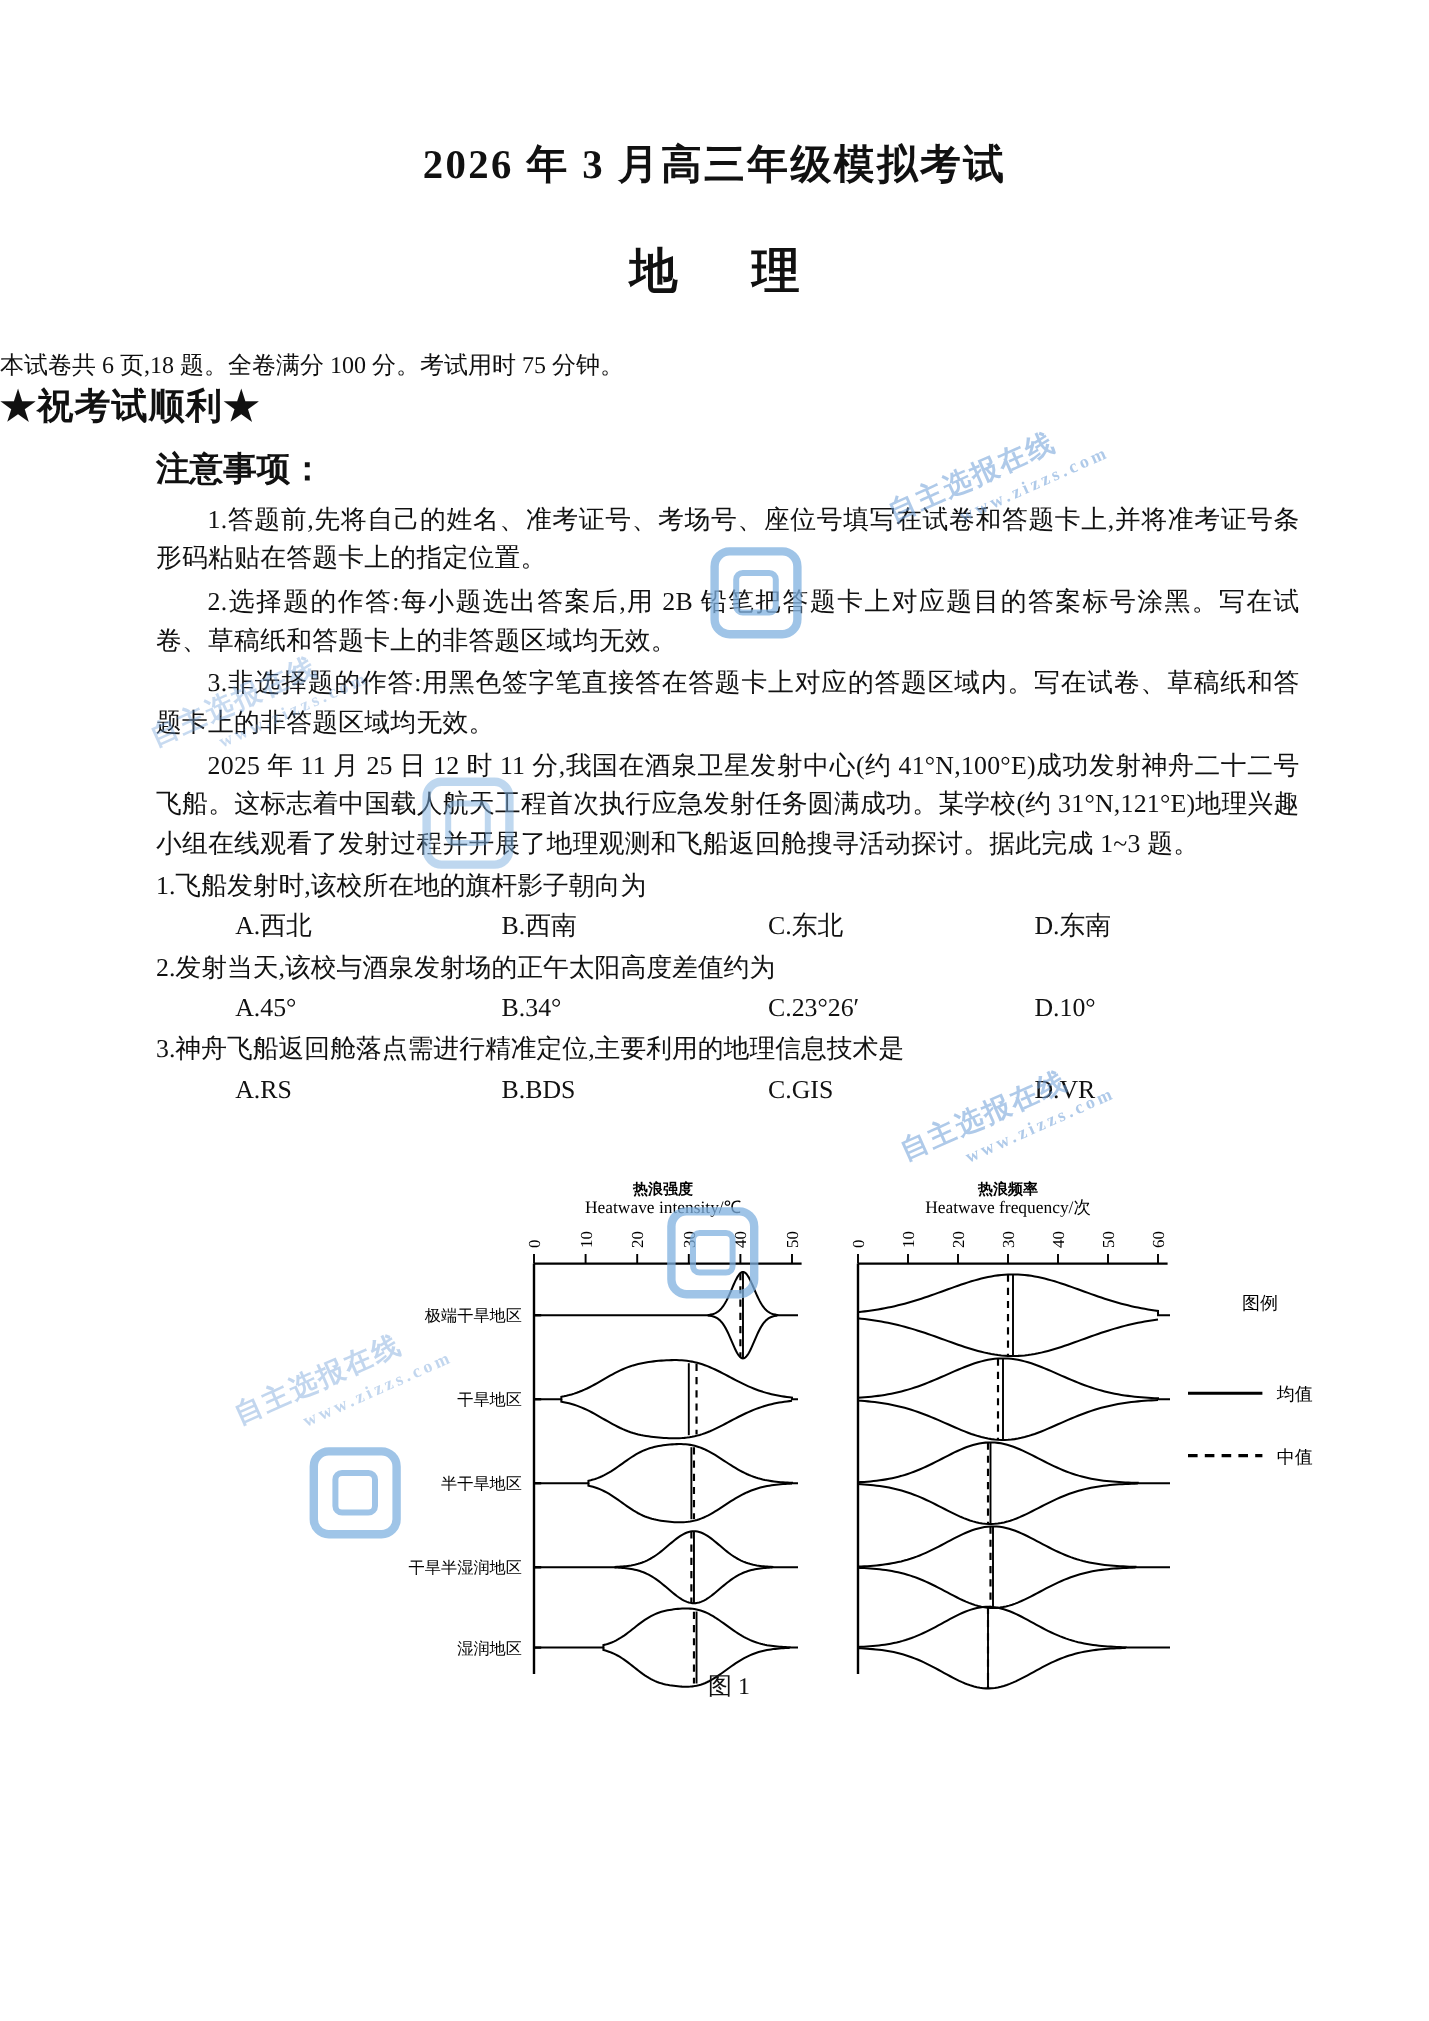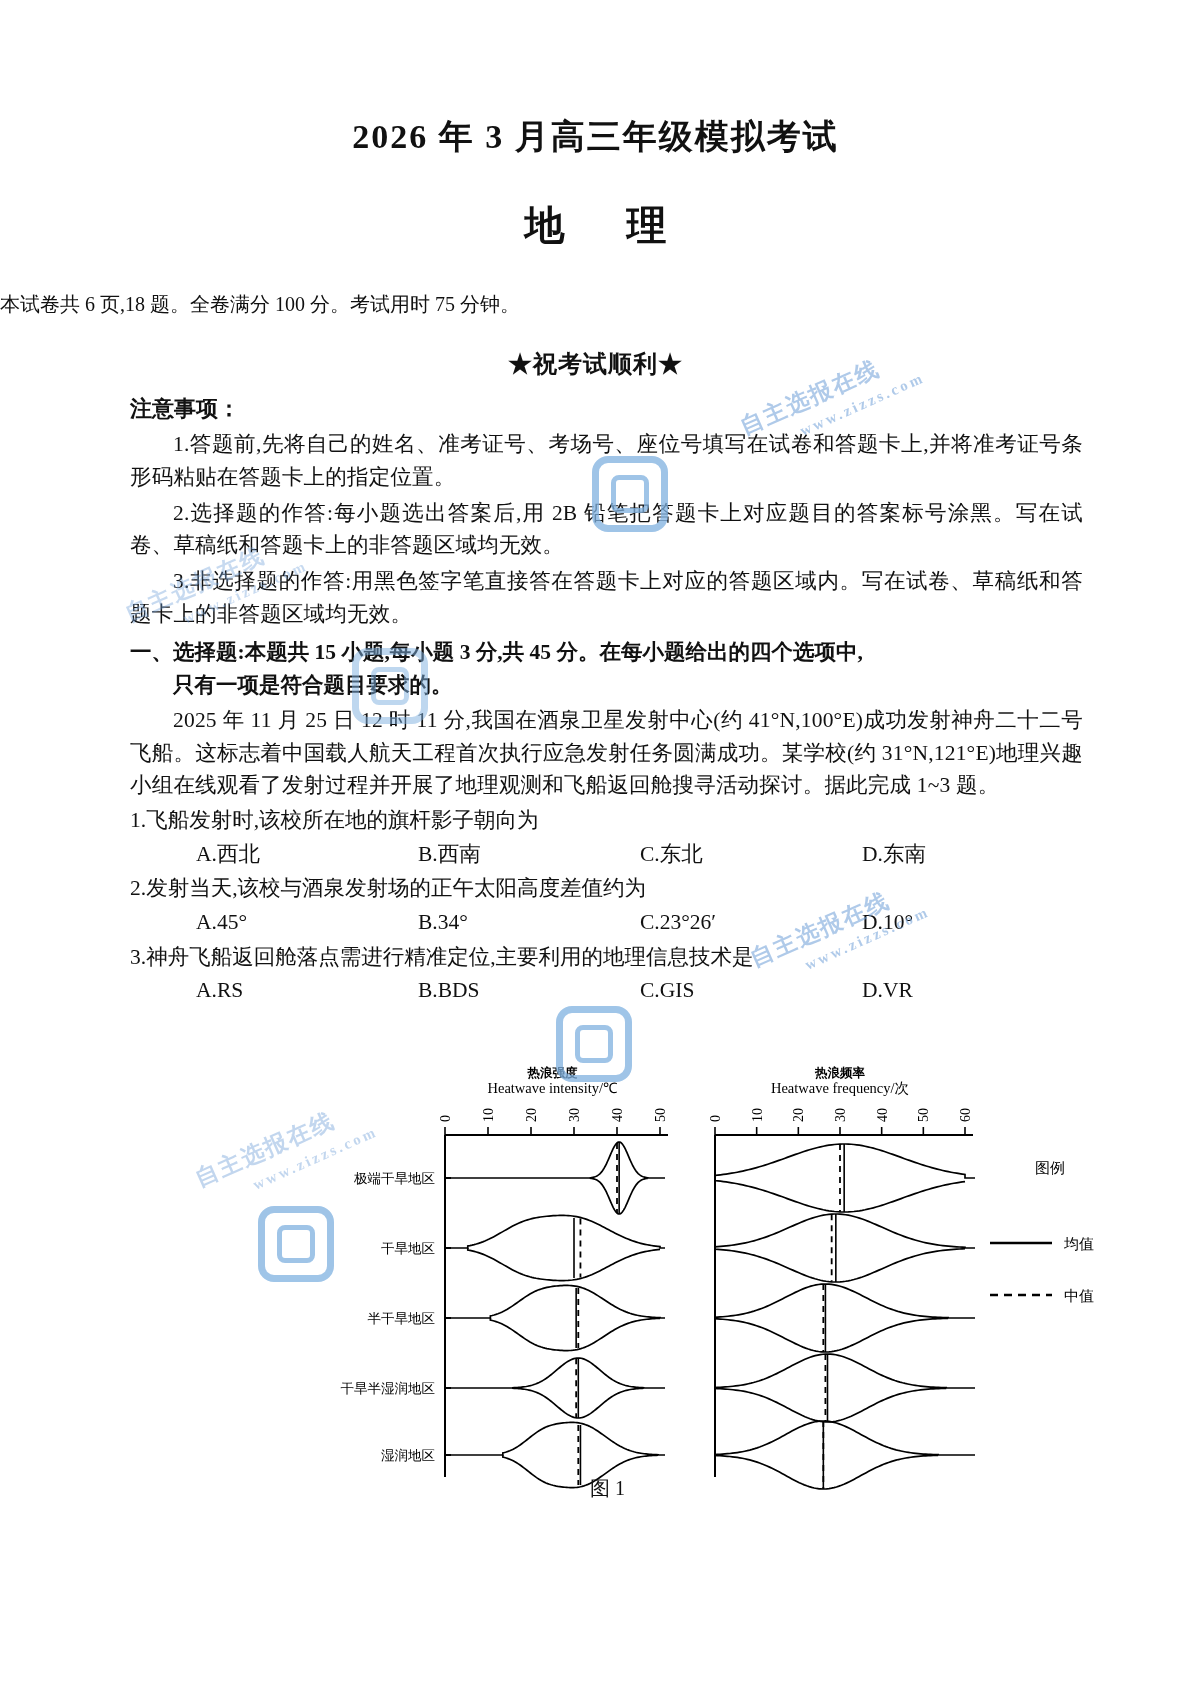--- a/index.html
+++ b/index.html
@@ -37,10 +37,10 @@
     margin-top:38px;
   }
   .wish-line{
-    text-align:center;
-    font-size:24px;
-    font-weight:700;
-    margin-top:30px;
+    text-align:left;
+    font-size:30px;
+    font-weight:700;
+    margin-top:0;
     letter-spacing:1px;
   }
 

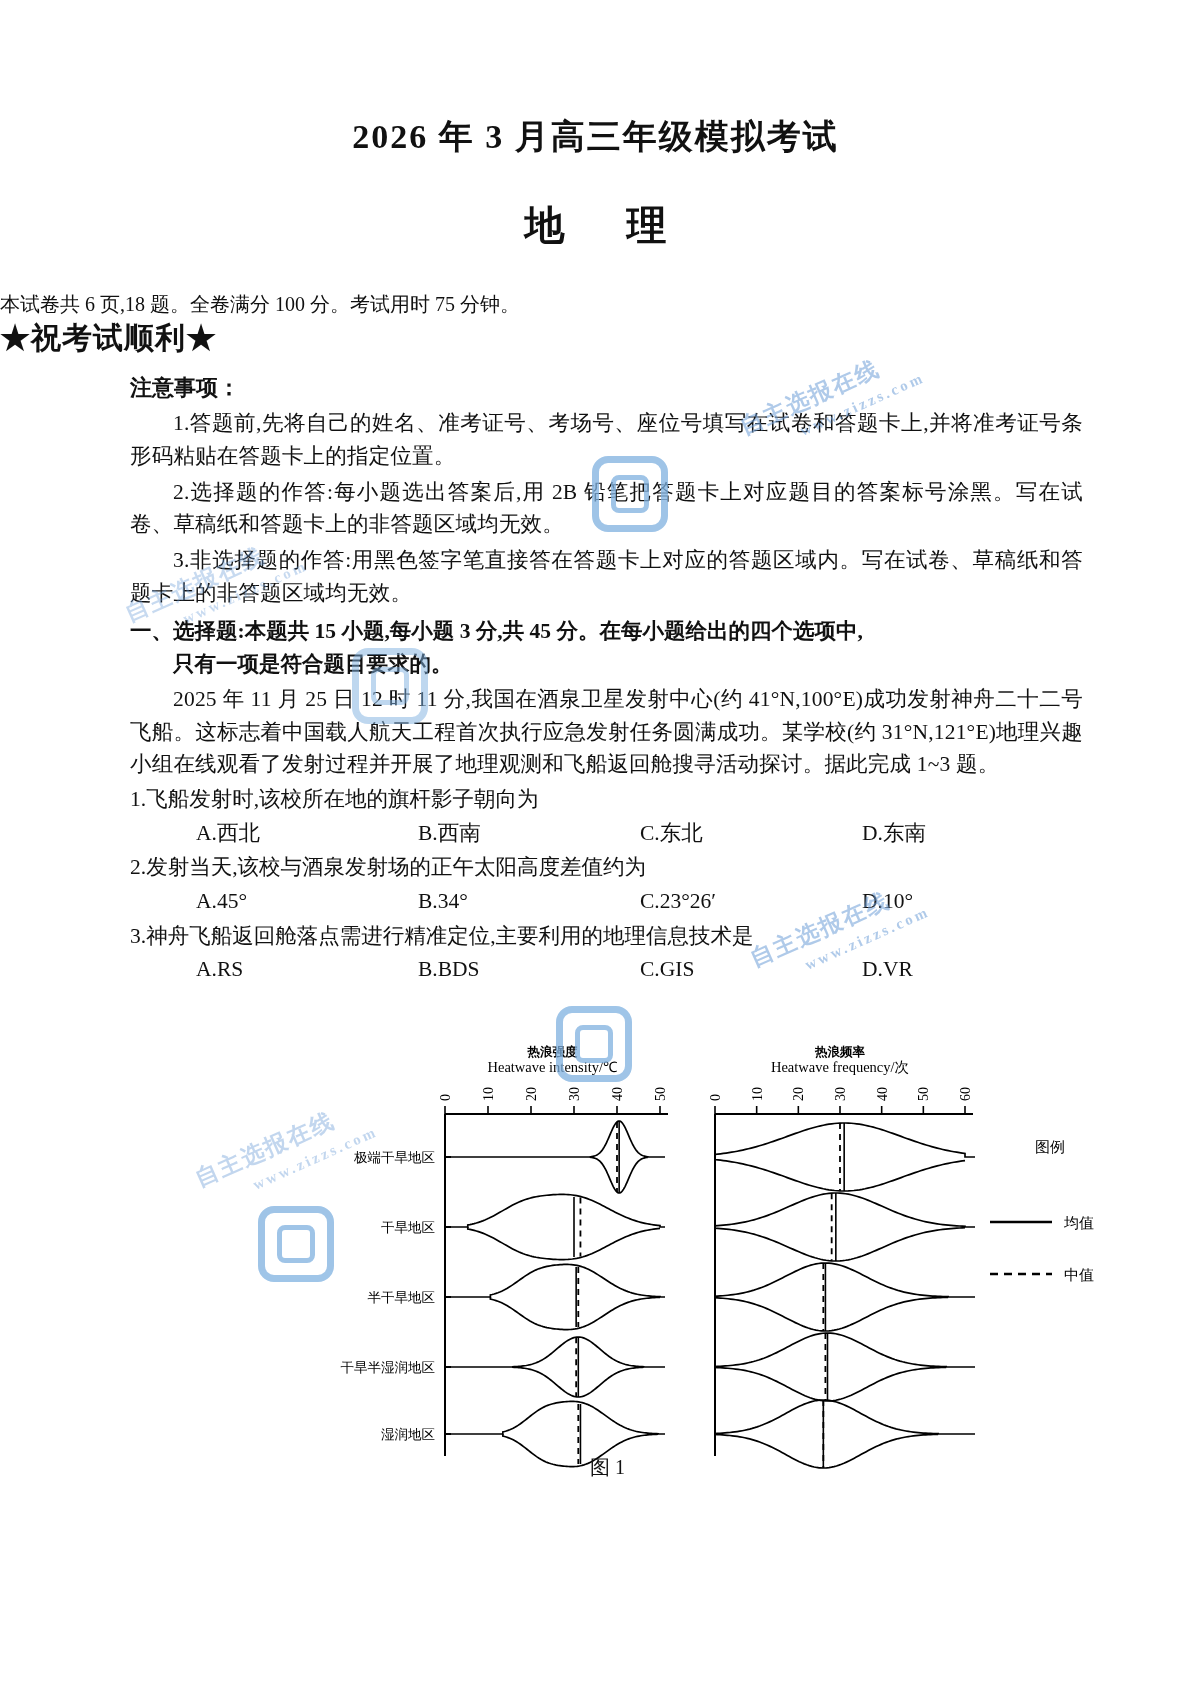--- a/index.html
+++ b/index.html
@@ -52,7 +52,7 @@
   }
   .notice-head{
     font-weight:700;
-    font-size:22px;
+    font-size:28px;
     margin-top:12px;
   }
   .para{

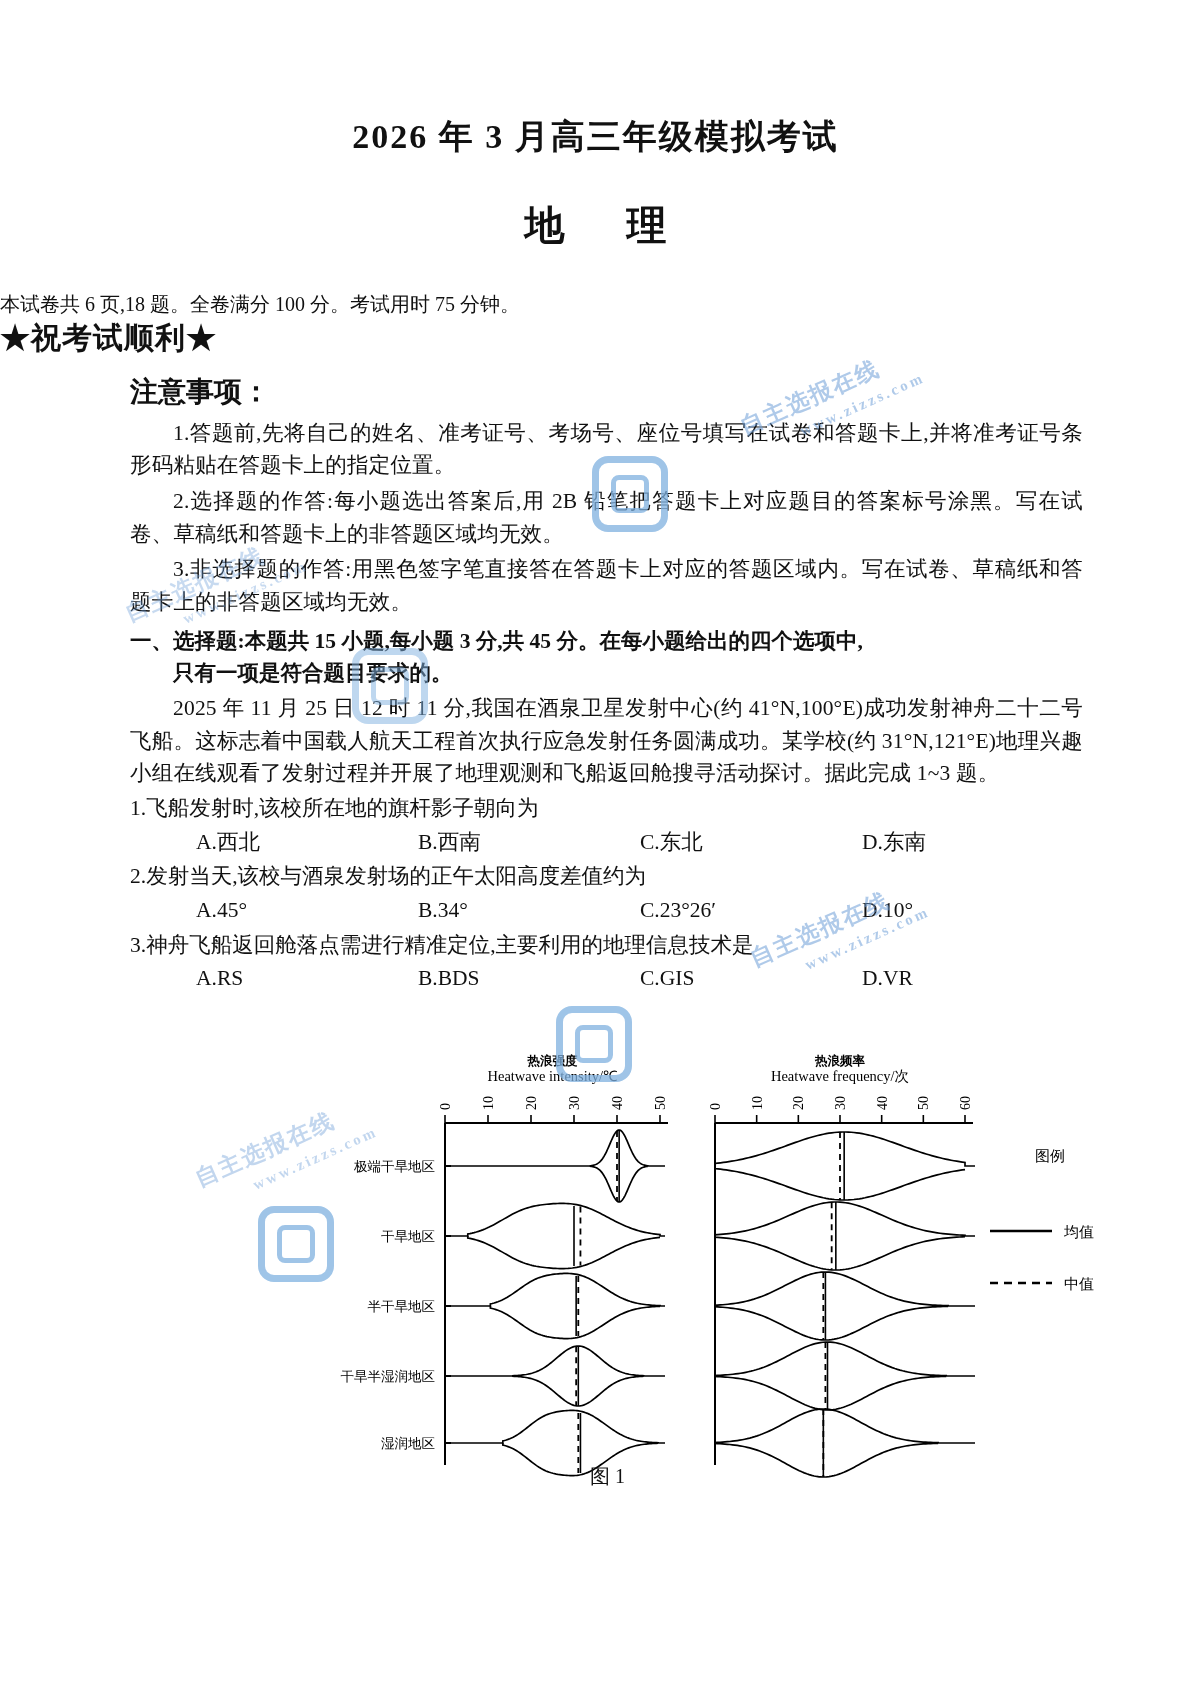--- a/index.html
+++ b/index.html
@@ -142,10 +142,6 @@
     <div class="para">2.选择题的作答:每小题选出答案后,用 2B 铅笔把答题卡上对应题目的答案标号涂黑。写在试卷、草稿纸和答题卡上的非答题区域均无效。</div>
     <div class="para">3.非选择题的作答:用黑色签字笔直接答在答题卡上对应的答题区域内。写在试卷、草稿纸和答题卡上的非答题区域均无效。</div>
 
-    <div class="sec-head">
-      <span>一、选择题:本题共 15 小题,每小题 3 分,共 45 分。在每小题给出的四个选项中,</span>
-      <span class="sec-sub">只有一项是符合题目要求的。</span>
-    </div>
 
     <div class="para">2025 年 11 月 25 日 12 时 11 分,我国在酒泉卫星发射中心(约 41°N,100°E)成功发射神舟二十二号飞船。这标志着中国载人航天工程首次执行应急发射任务圆满成功。某学校(约 31°N,121°E)地理兴趣小组在线观看了发射过程并开展了地理观测和飞船返回舱搜寻活动探讨。据此完成 1~3 题。</div>
 

